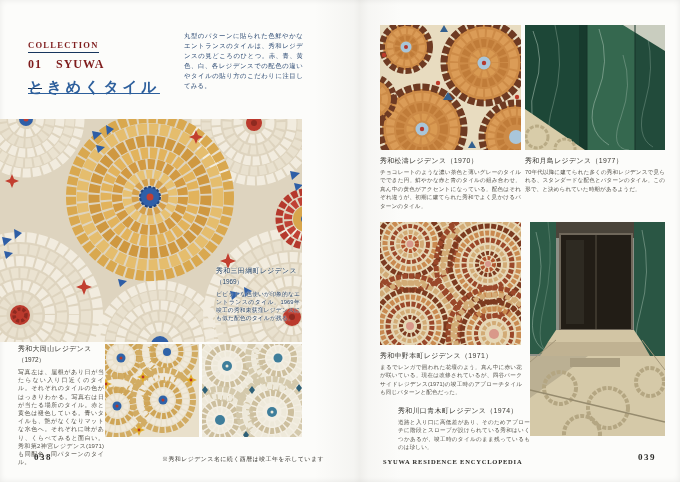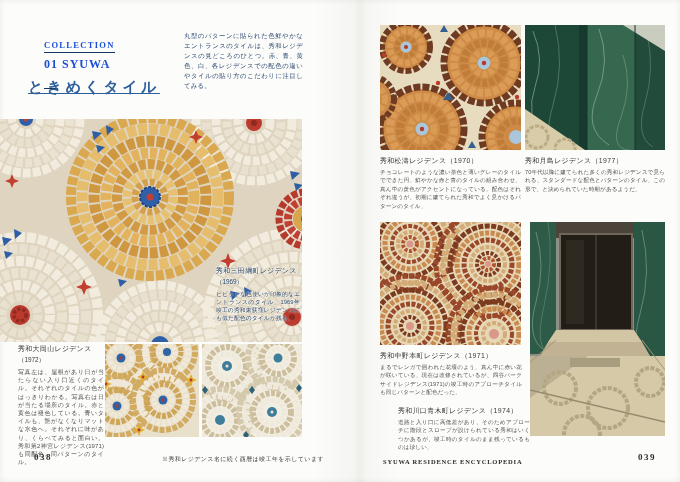--- a/index.html
+++ b/index.html
@@ -11,7 +11,7 @@
   }
   .abs{position:absolute;}
   
-  .badge{left:44px;top:34px;color:#1d4ed8;}
+  .badge{left:28px;top:34px;color:#7f1d1d;}
   .coll-label{
     display:inline-block;font-family:"Liberation Serif",serif;font-weight:bold;
     font-size:8.5px;letter-spacing:1.3px;border-bottom:1.5px solid #17355d;padding-bottom:1.5px;

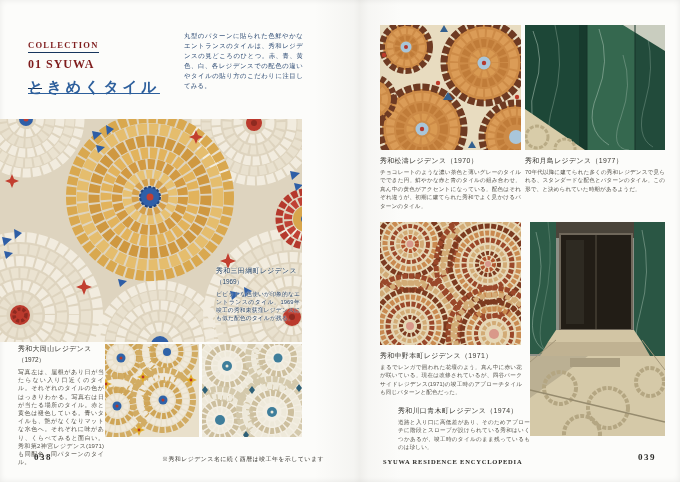--- a/index.html
+++ b/index.html
@@ -17,7 +17,7 @@
     font-size:8.5px;letter-spacing:1.3px;border-bottom:1.5px solid #17355d;padding-bottom:1.5px;
   }
   .coll-row{margin-top:4px;font-family:"Liberation Serif",serif;font-weight:bold;font-size:12px;letter-spacing:1px;}
-  .coll-num{display:inline-block;border-bottom:1.5px solid #17355d;padding-bottom:16px;}
+  .coll-num{display:inline-block;border-bottom:1.5px solid #17355d;padding-bottom:16px;margin-right:10px;}
   .main-title{
     left:28px;top:78px;margin:0;font-size:15px;font-weight:bold;
     letter-spacing:3.5px;color:#2d5f9c;text-decoration:underline;

